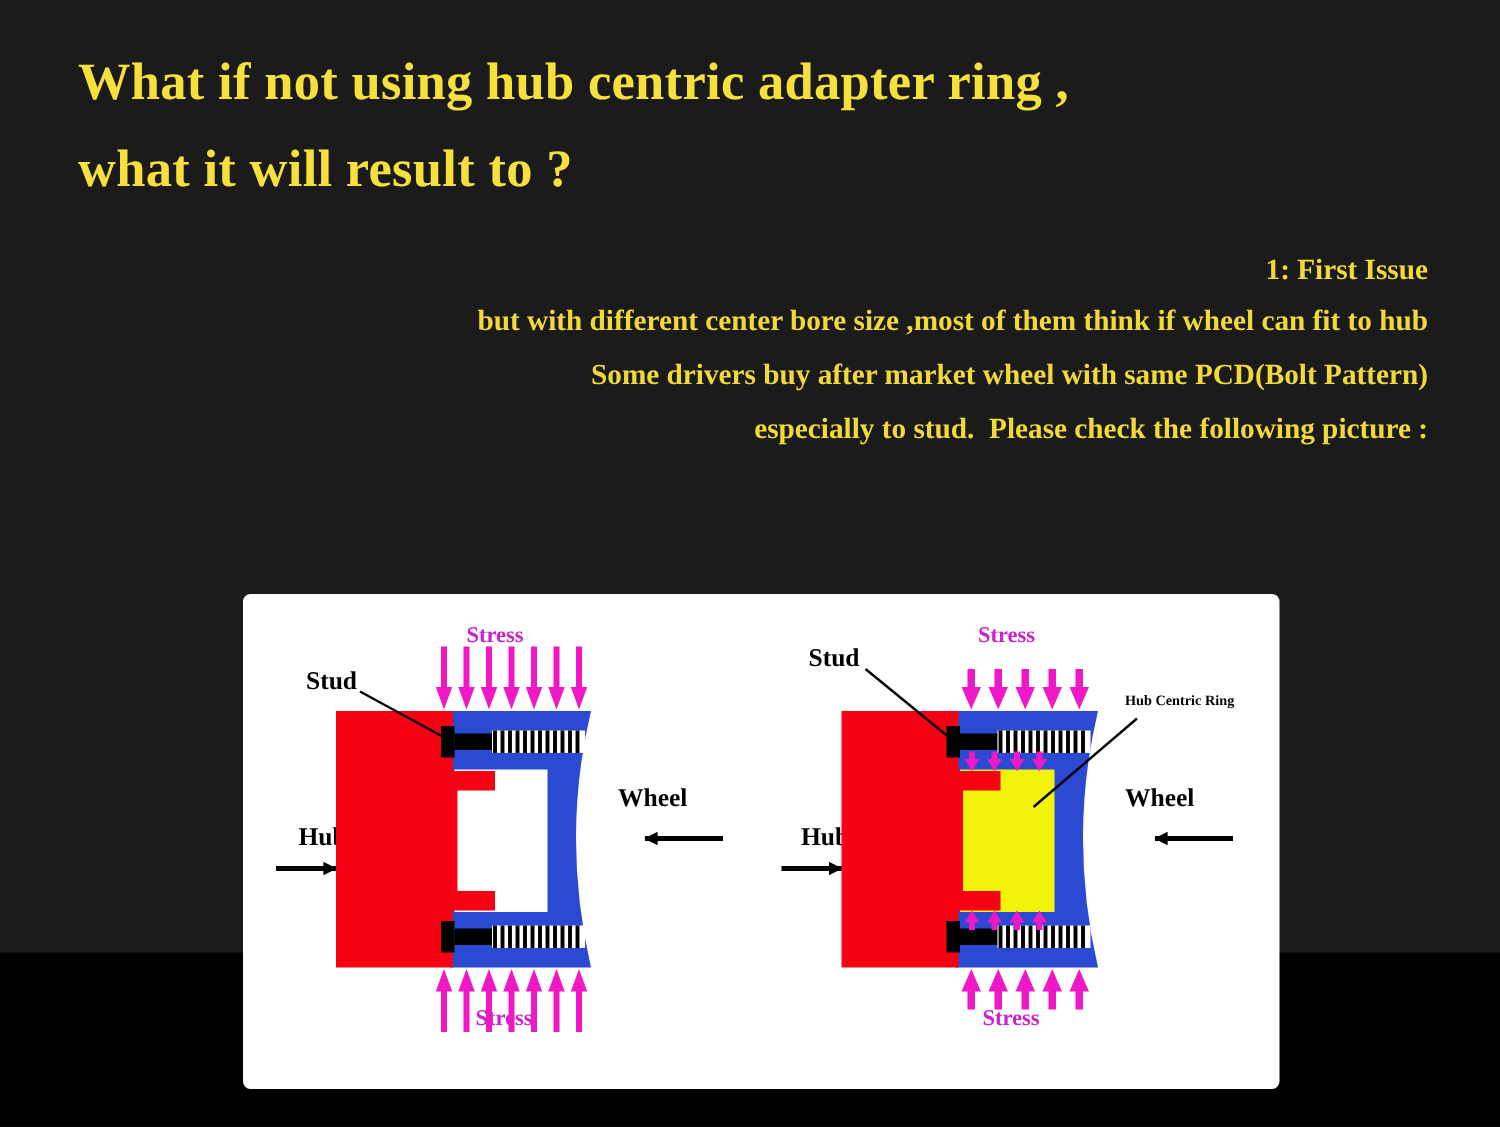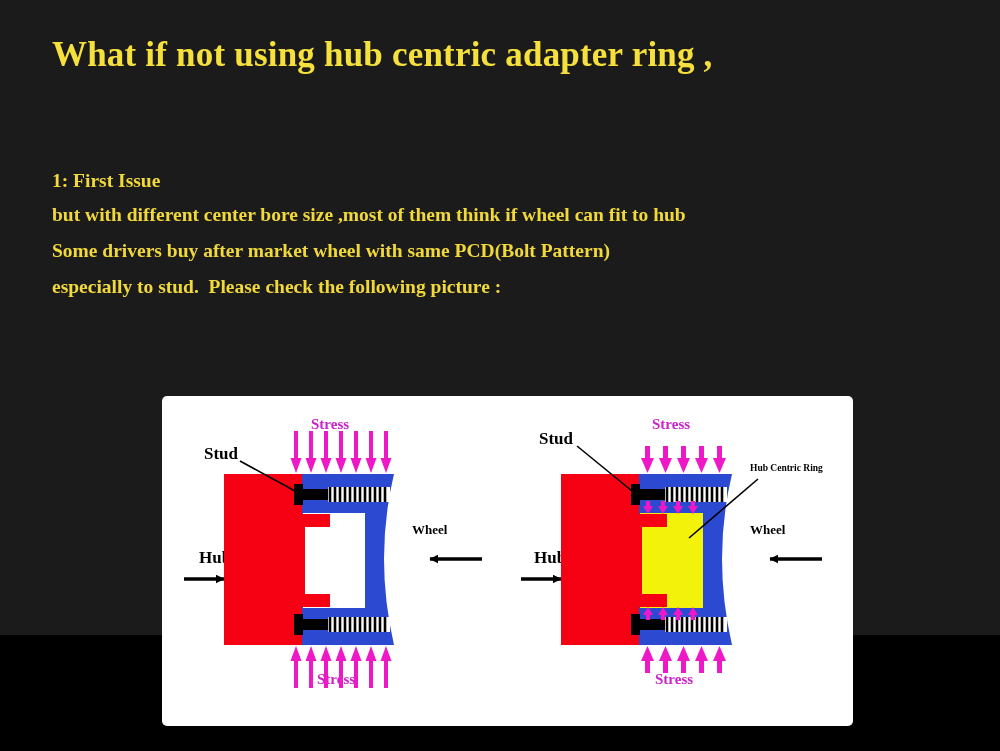--- a/index.html
+++ b/index.html
@@ -102,6 +102,7 @@
 
   <div class="headline">
     <span class="hl-line">What if not using hub centric adapter ring ,</span>
+    <span class="hl-line">what it will result to ?</span>
   </div>
 
   <div class="body-copy">

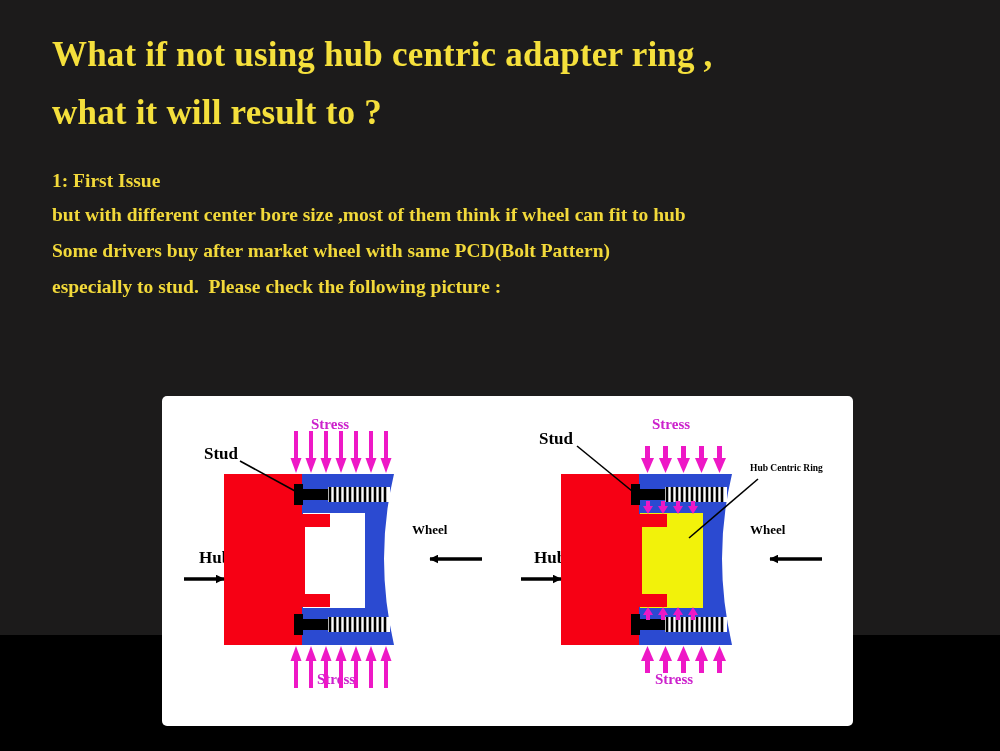--- a/index.html
+++ b/index.html
@@ -51,6 +51,7 @@
     white-space: pre;
     height: 36px;
     line-height: 36px;
+    text-align: right;
   }
   .body-copy .bl.tight { height: 33px; line-height: 33px; }
 

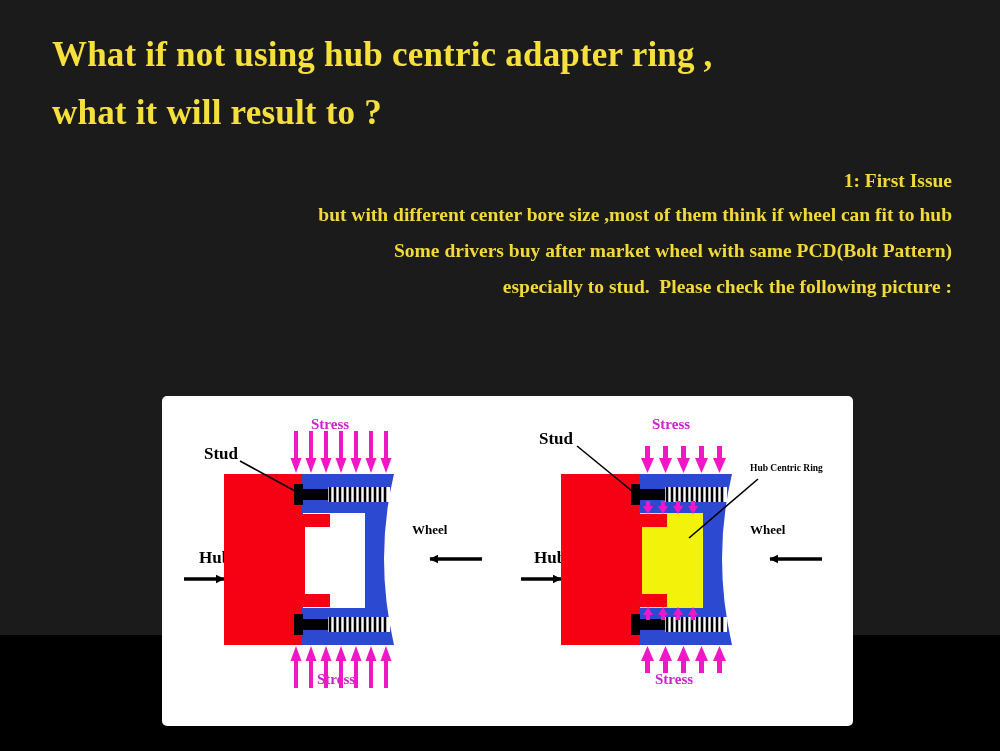--- a/index.html
+++ b/index.html
@@ -85,7 +85,7 @@
   }
   .lbl-stud   { font-size: 17px; }
   .lbl-hub    { font-size: 17px; }
-  .lbl-wheel  { font-size: 13px; }
+  .lbl-wheel  { font-size: 17px; }
   .lbl-ring   { font-size: 9.5px; }
   .lbl-stress {
     color: #cc22cc;

